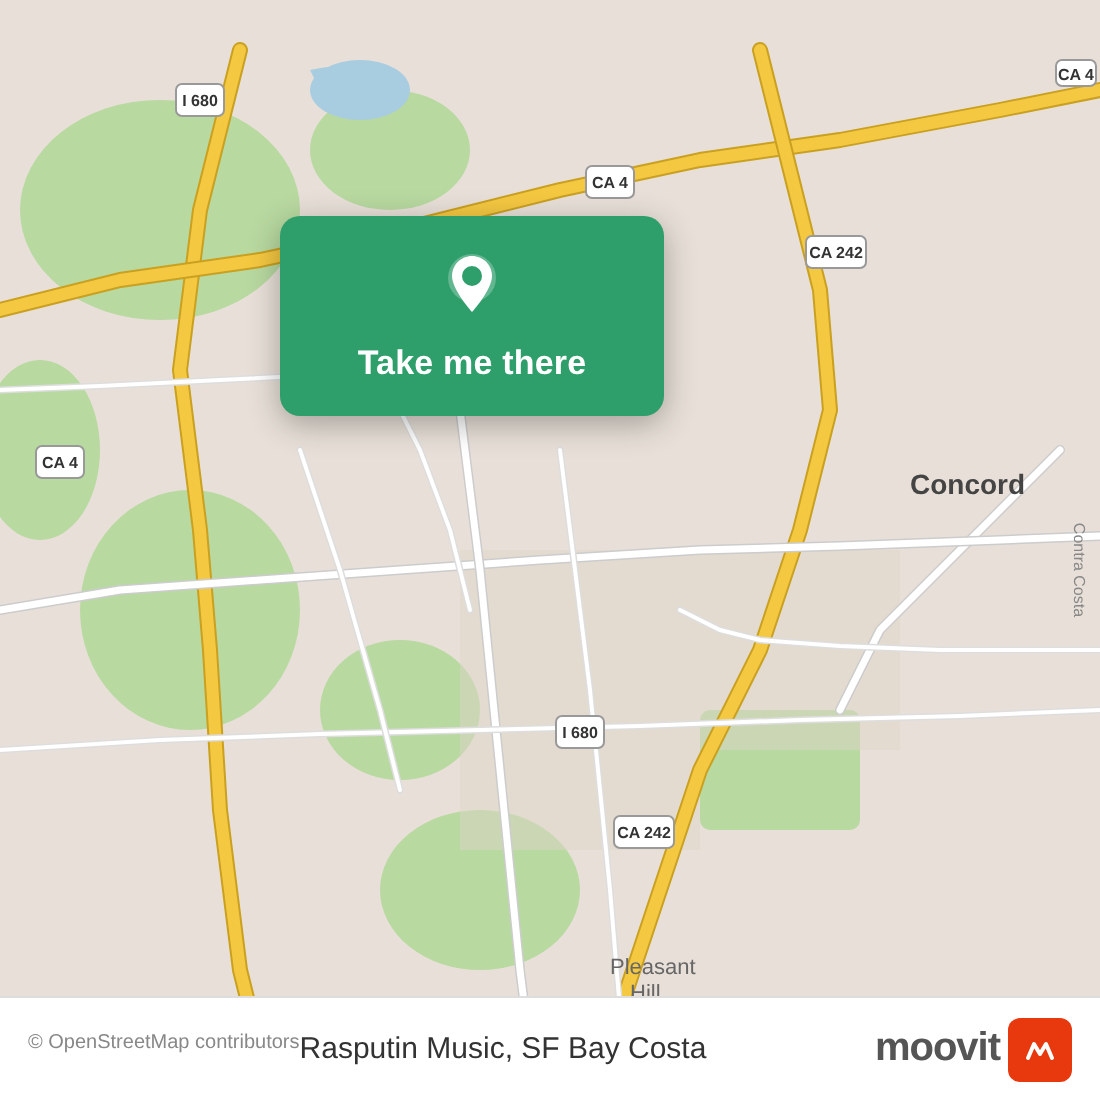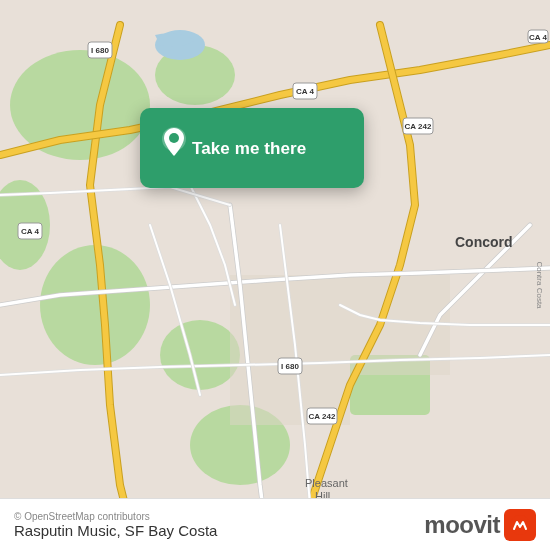--- a/index.html
+++ b/index.html
@@ -90,11 +90,11 @@
       position: absolute;
       top: 108px;
       left: 140px;
-      width: 224px;
+      width: 192px;
       background: #2e9e6b;
       border-radius: 10px;
       display: flex;
-      flex-direction: row;
+      flex-direction: column;
       align-items: center;
       padding: 18px 16px 16px 16px;
       box-shadow: 0 4px 16px rgba(0,0,0,0.3);

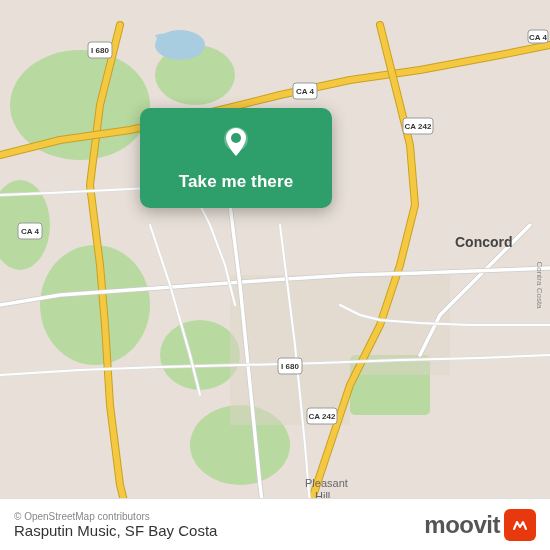--- a/index.html
+++ b/index.html
@@ -45,7 +45,7 @@
 
     #bottom-left {
       display: flex;
-      flex-direction: column;
+      flex-direction: row;
     }
 
     #attribution {

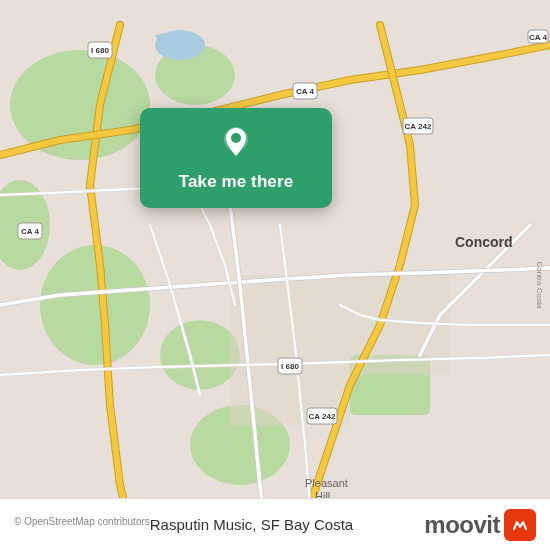--- a/index.html
+++ b/index.html
@@ -66,7 +66,7 @@
     }
 
     .moovit-text {
-      font-size: 24px;
+      font-size: 20px;
       font-weight: bold;
       color: #555;
       letter-spacing: -0.5px;

